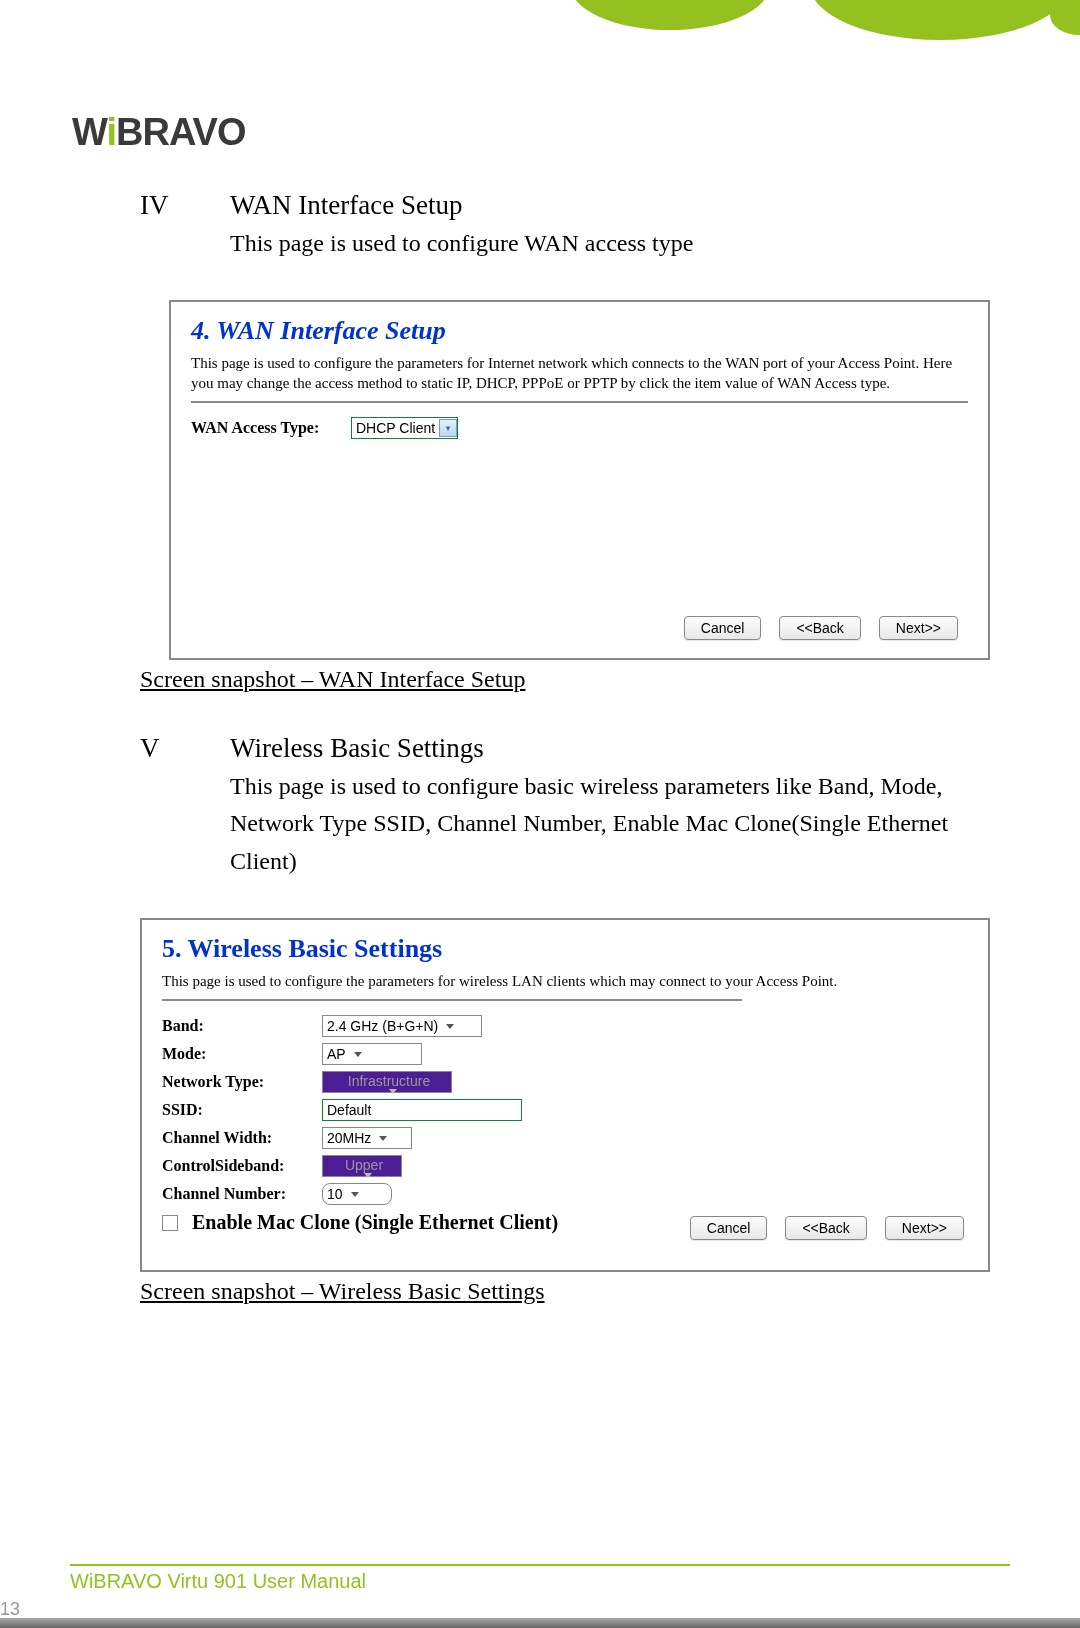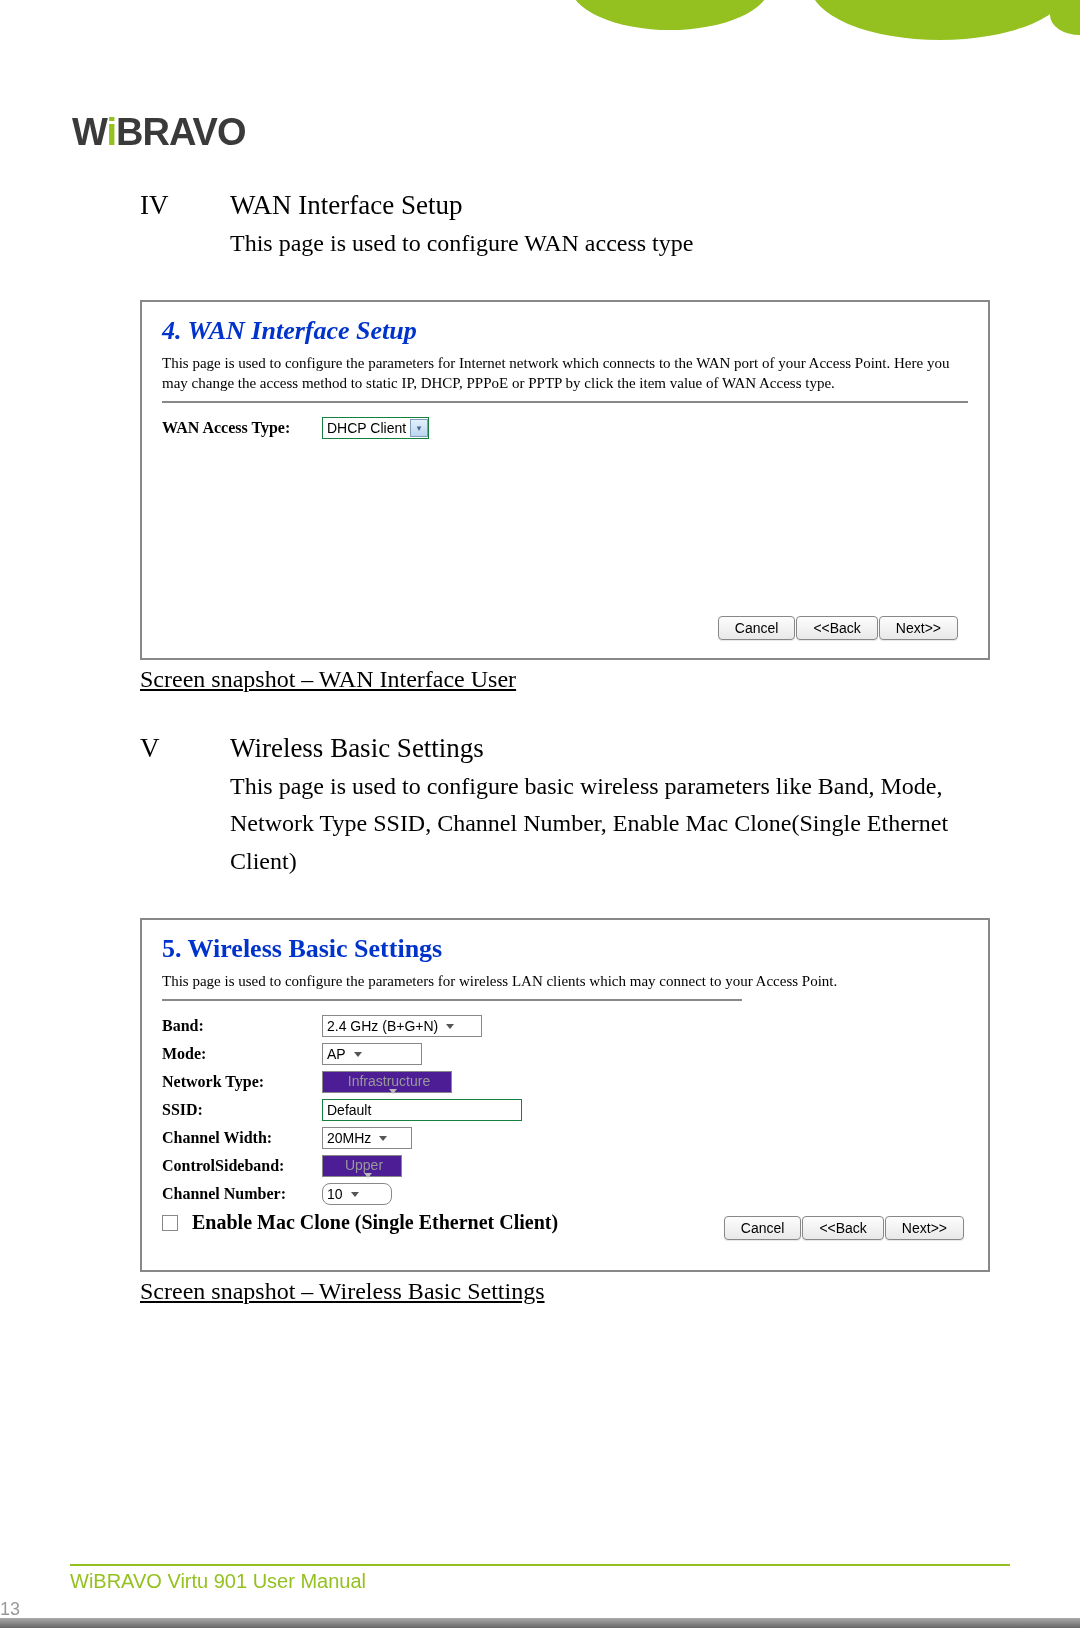--- a/index.html
+++ b/index.html
@@ -203,7 +203,7 @@
   </div>
   <div class="section-desc">This page is used to configure WAN access type</div>
 
-  <div class="screenshot-box" style="height:360px; position:relative;">
+  <div class="screenshot-box" style="height:360px; position:relative;margin-left:29px;">
     <div class="ss-title">4. WAN Interface Setup</div>
     <div class="ss-desc">This page is used to configure the parameters for Internet network which connects to the WAN port of your Access Point. Here you may change the access method to static IP, DHCP, PPPoE or PPTP by click the item value of WAN Access type.</div>
     <div class="hr-line"></div>

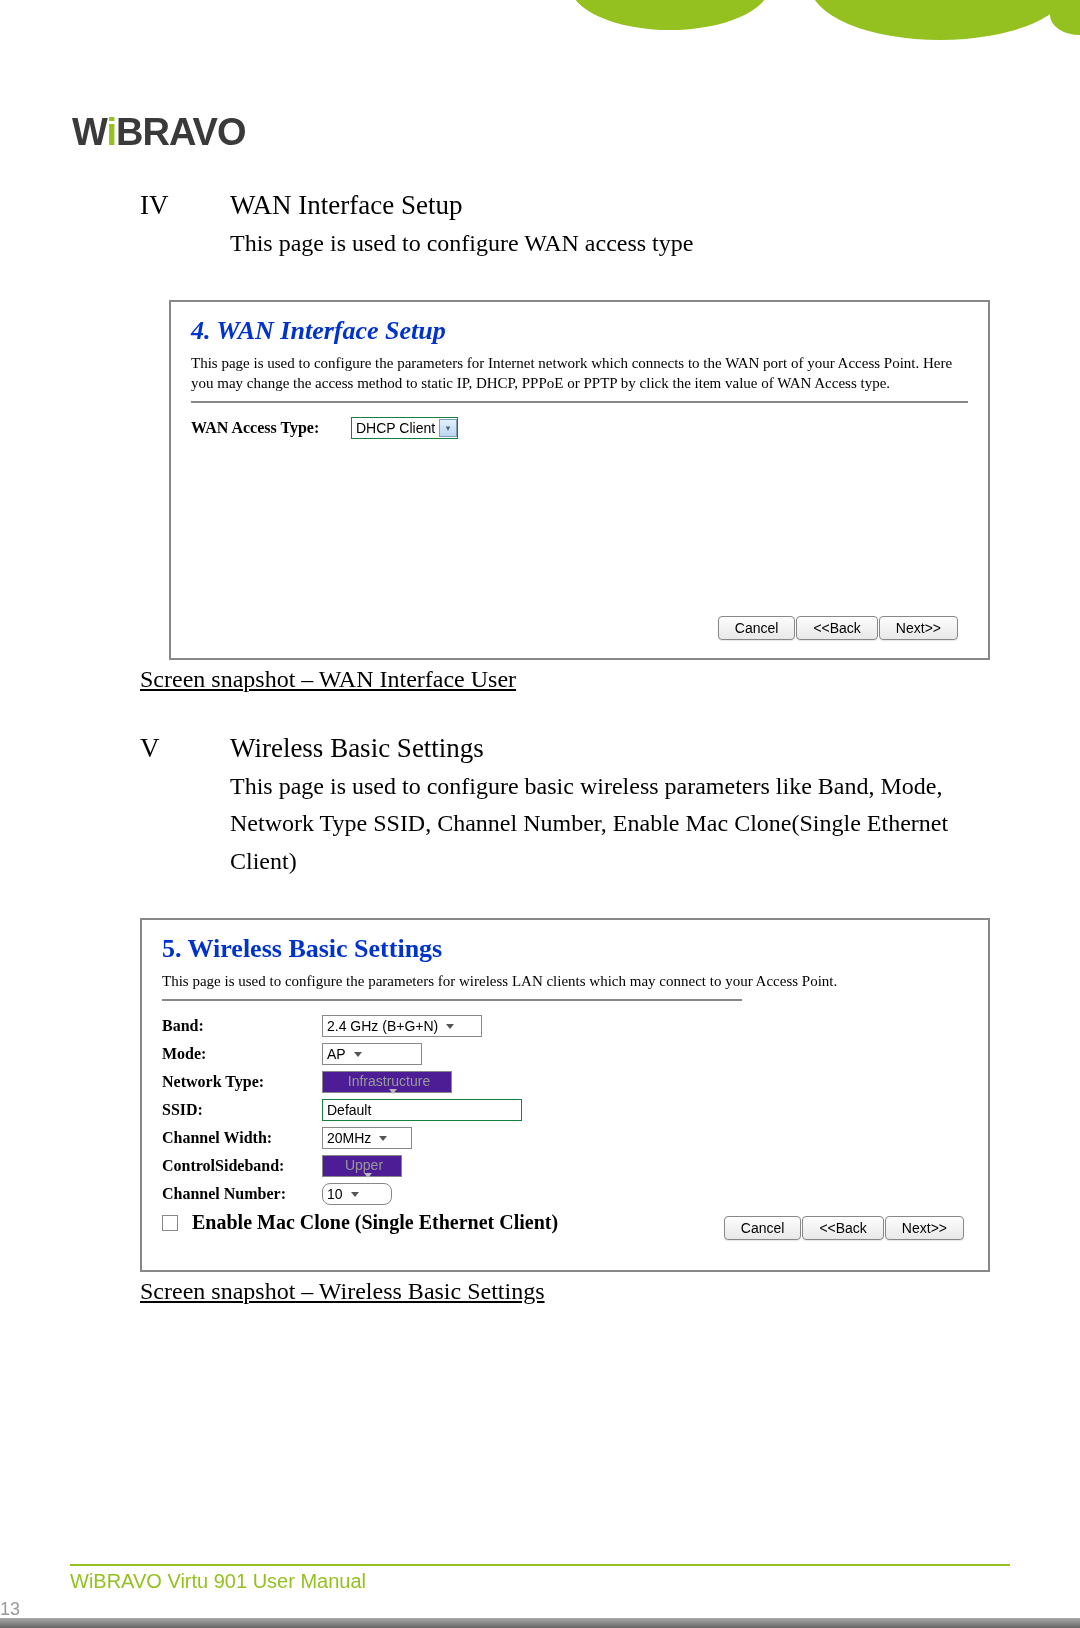--- a/index.html
+++ b/index.html
@@ -122,7 +122,7 @@
   .button-row {
     display: flex;
     justify-content: flex-end;
-    gap: 1px;
+    gap: 18px;
     margin-top: 20px;
   }
   .btn {

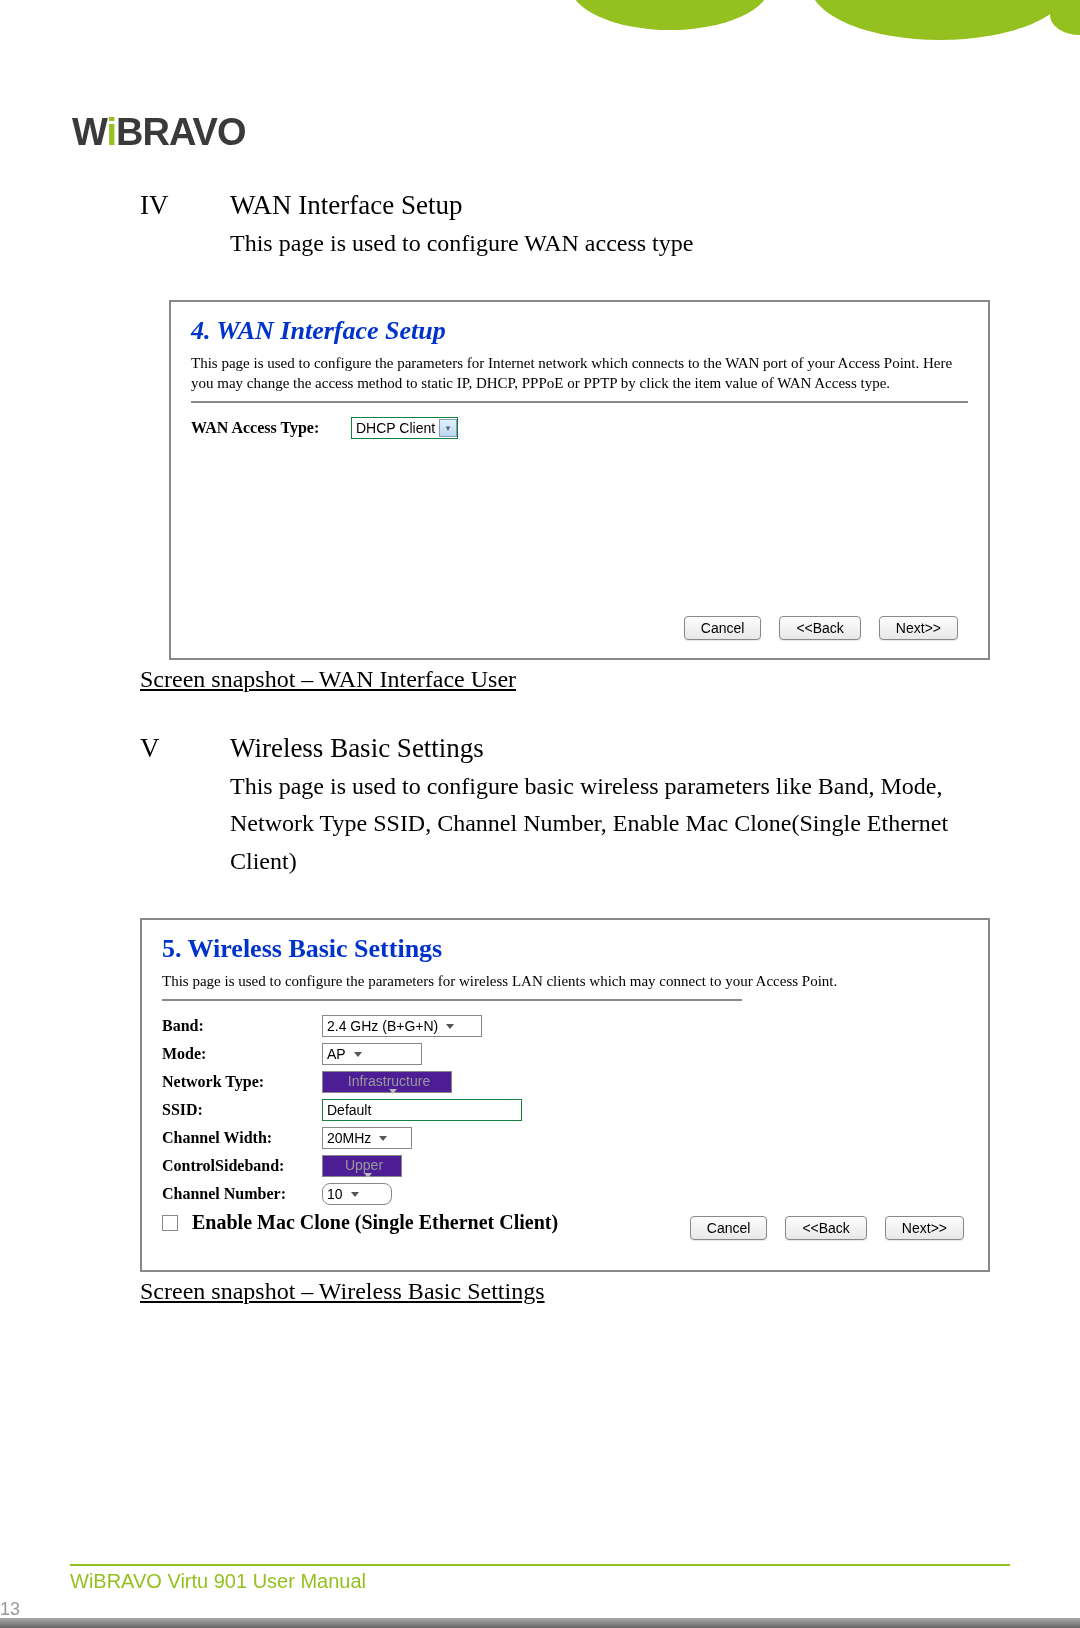--- a/index.html
+++ b/index.html
@@ -220,7 +220,7 @@
       <div class="btn">Next&gt;&gt;</div>
     </div>
   </div>
-  <div class="caption">Screen snapshot – WAN Interface User</div>
+  <div class="caption">Screen snapshot – WAN Interface Setup</div>
 
   <div class="section-header" style="margin-top:40px;">
     <div class="roman">V</div>

